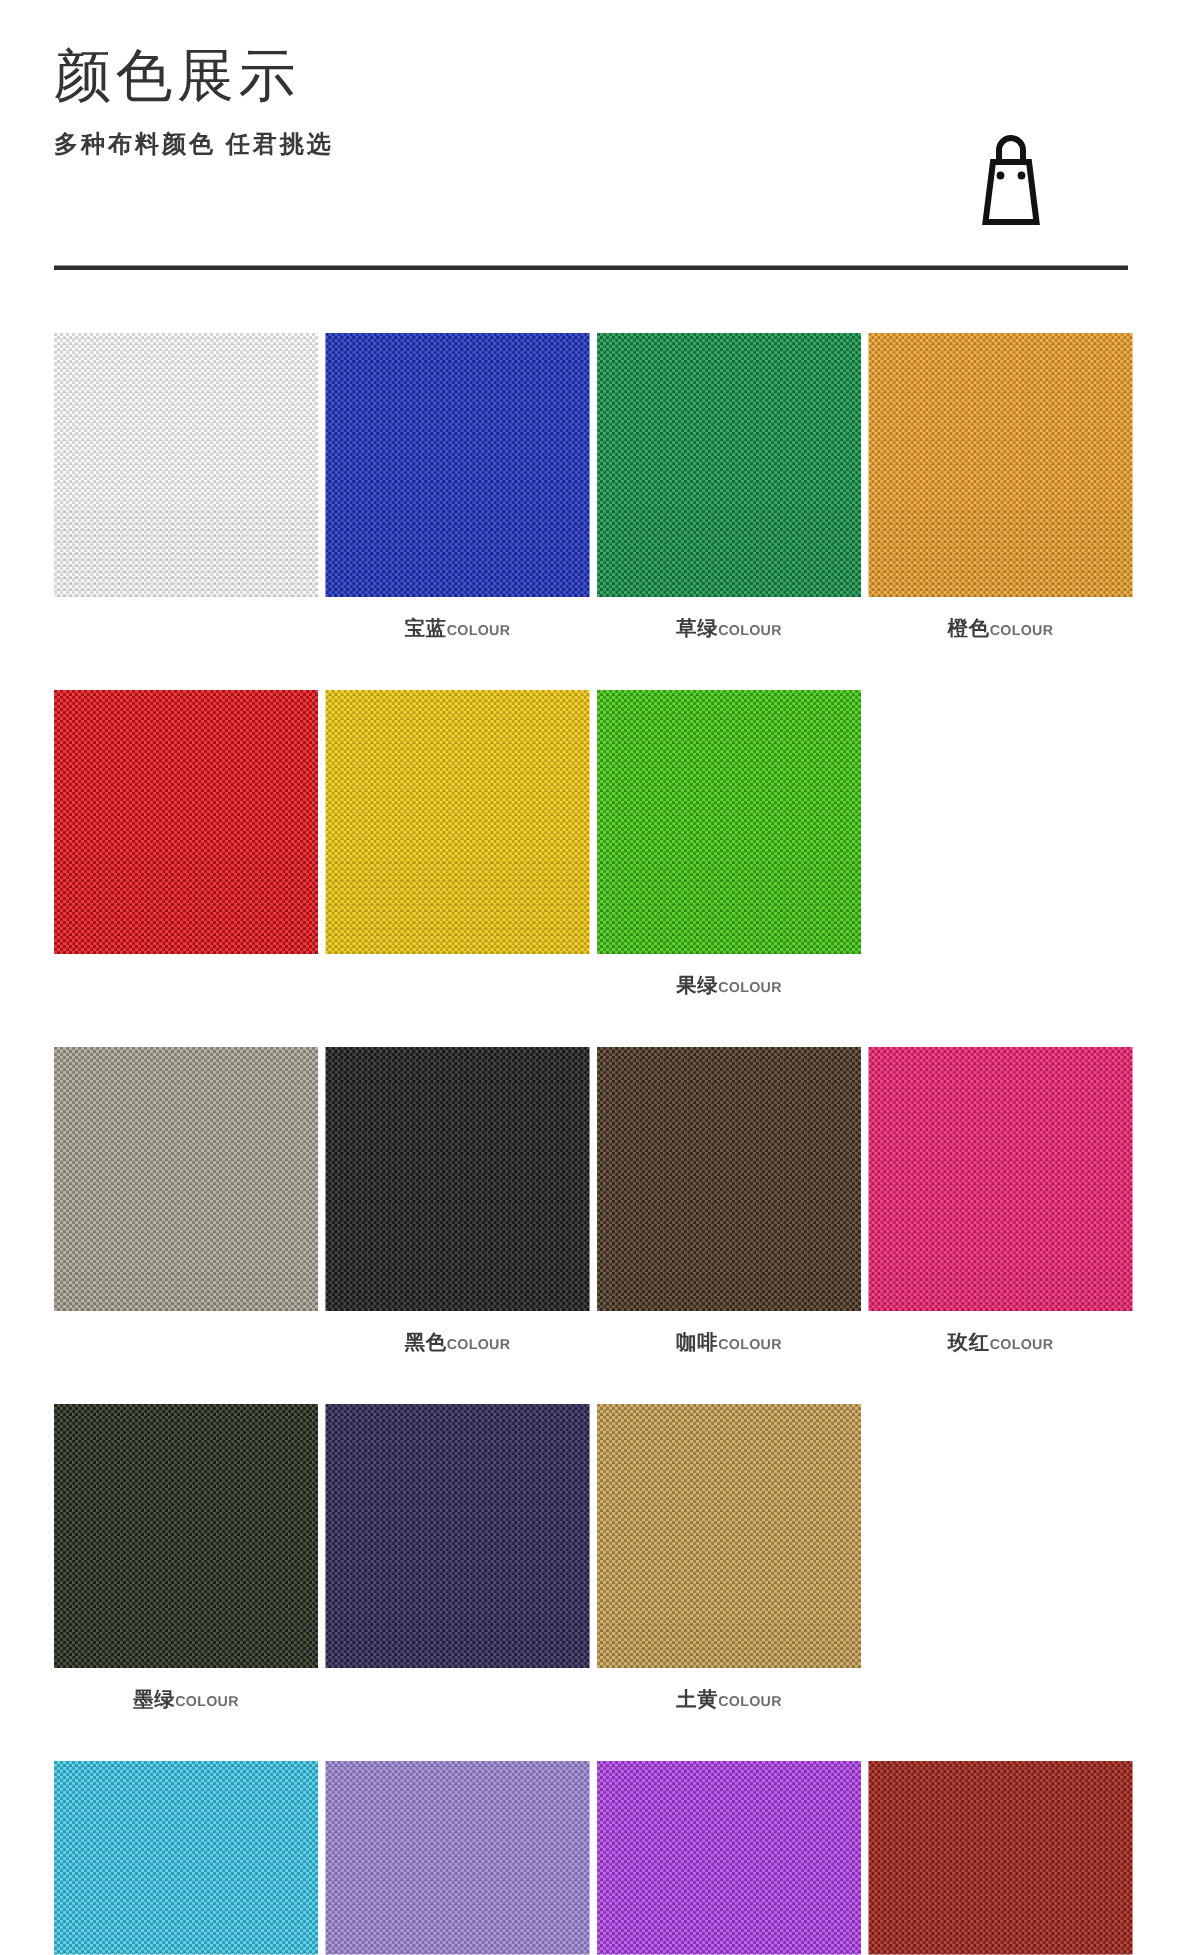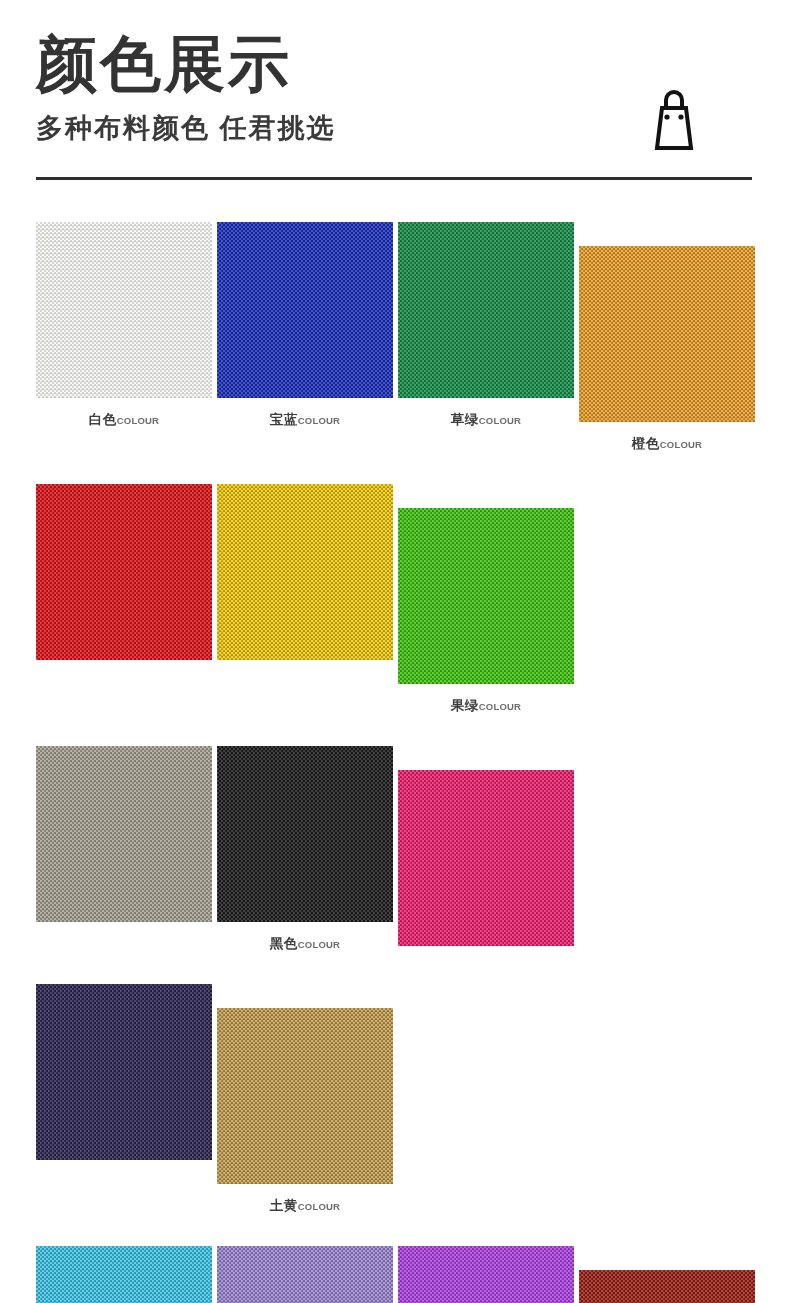--- a/index.html
+++ b/index.html
@@ -25,8 +25,8 @@
     box-sizing: border-box;
   }
   .title {
-    font-size: 61px;
-    font-weight: 700;
+    font-size: 38px;
+    font-weight: 400;
     letter-spacing: 3px;
     color: #333333;
     line-height: 1.05;

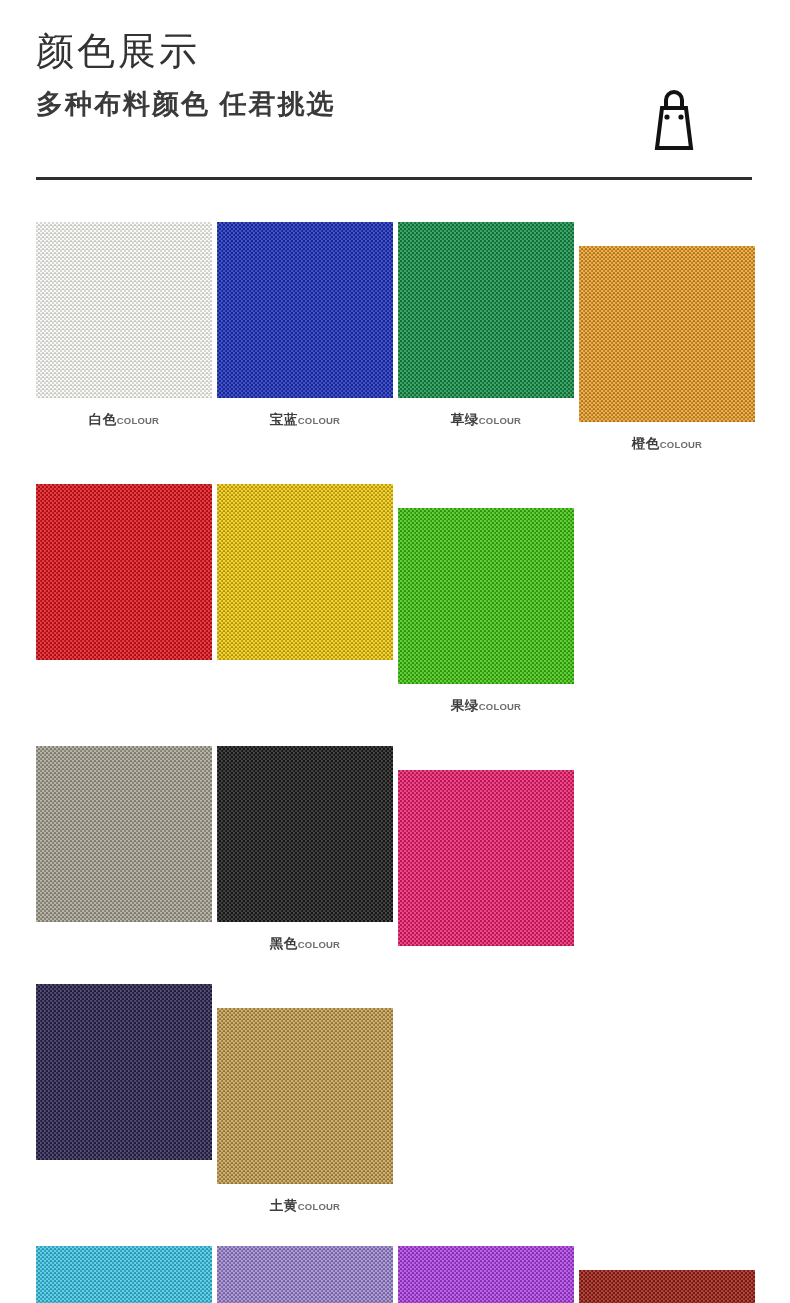--- a/index.html
+++ b/index.html
@@ -34,7 +34,7 @@
     padding-top: 4px;
   }
   .subtitle {
-    font-size: 27px;
+    font-size: 16px;
     font-weight: 700;
     letter-spacing: 2px;
     color: #3a3a3a;

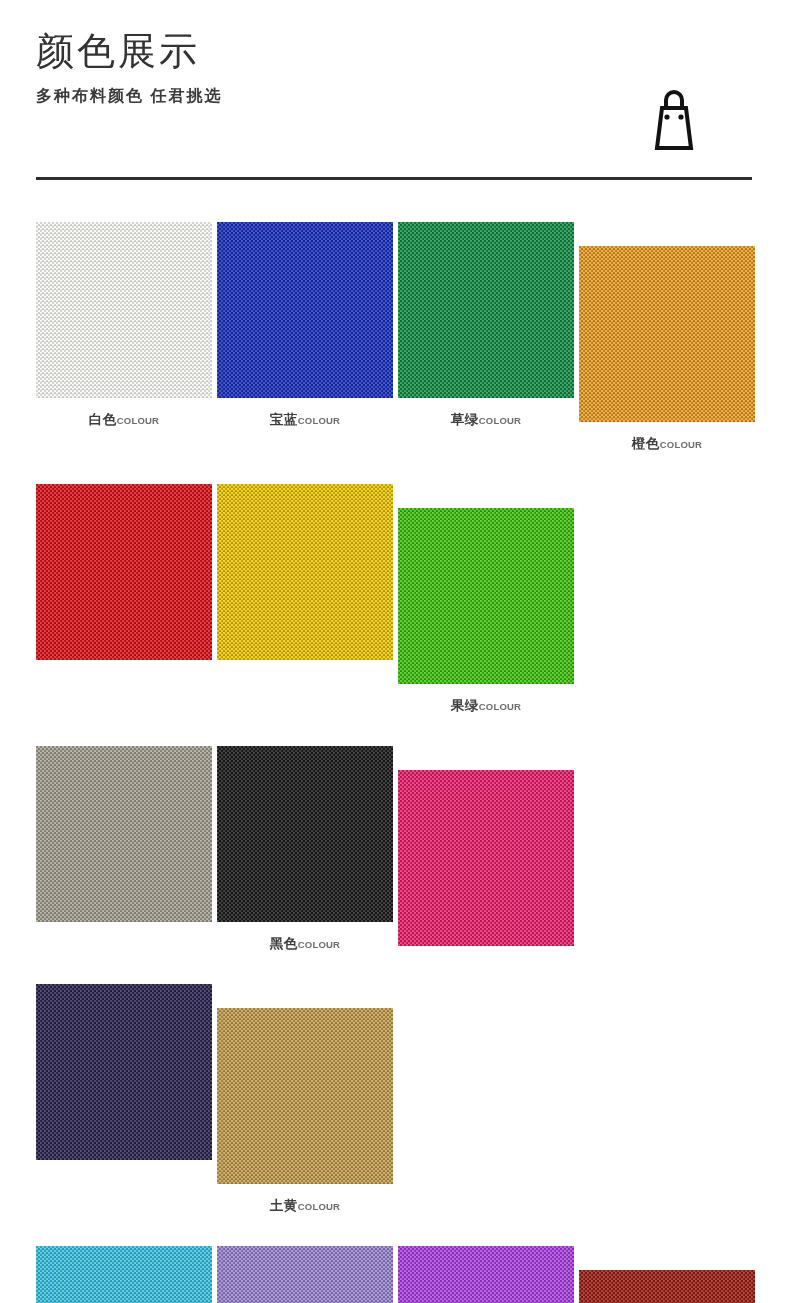--- a/index.html
+++ b/index.html
@@ -156,7 +156,6 @@
     <div class="row">
       <div class="cell">
         <div class="swatch light" style="background: rgb(243, 243, 240);"></div>
-        <div class="caption"><span class="cname">白色</span><span class="cword">COLOUR</span></div>
       </div>
       <div class="cell">
         <div class="swatch" style="background: rgb(26, 47, 192);"></div>

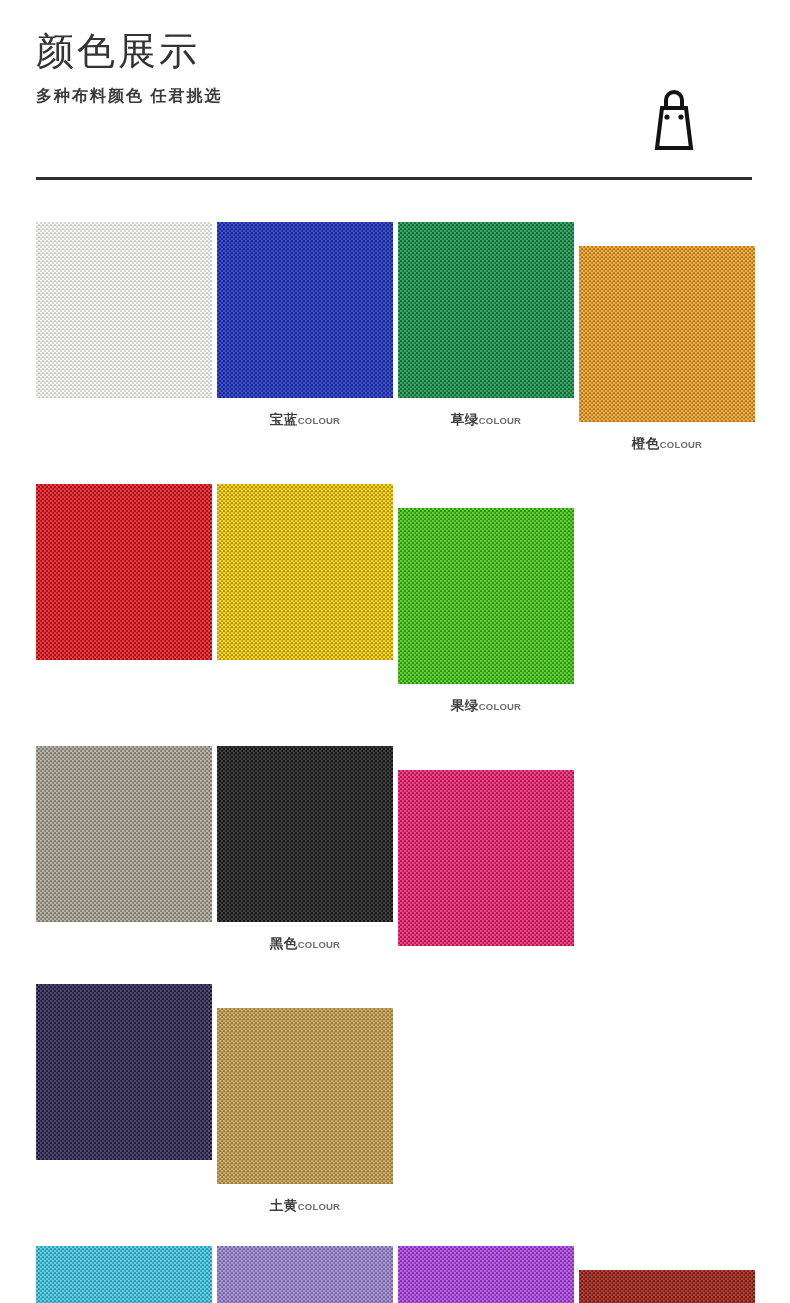--- a/index.html
+++ b/index.html
@@ -73,7 +73,7 @@
     width: 176px;
     margin-right: 5px;
   }
-  .cell:last-child { margin-right: 0; margin-top: 24px; }
+  .cell:last-child { margin-right: 0; }
 
   .swatch {
     width: 176px;

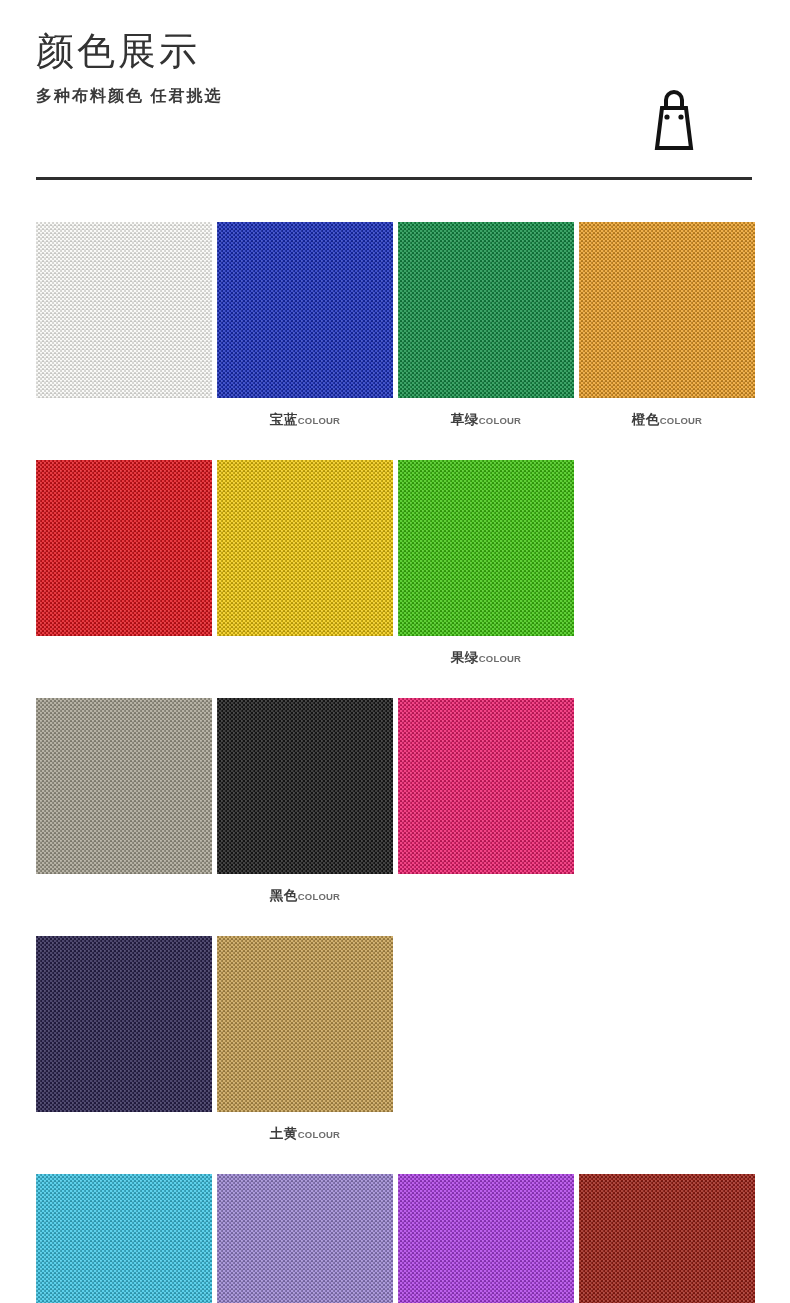--- a/index.html
+++ b/index.html
@@ -191,6 +191,10 @@
         <div class="caption"><span class="cname">黑色</span><span class="cword">COLOUR</span></div>
       </div>
       <div class="cell">
+        <div class="swatch" style="background: rgb(74, 53, 32);"></div>
+        <div class="caption"><span class="cname">咖啡</span><span class="cword">COLOUR</span></div>
+      </div>
+      <div class="cell">
         <div class="swatch" style="background: rgb(240, 30, 110);"></div>
       </div>
     </div>

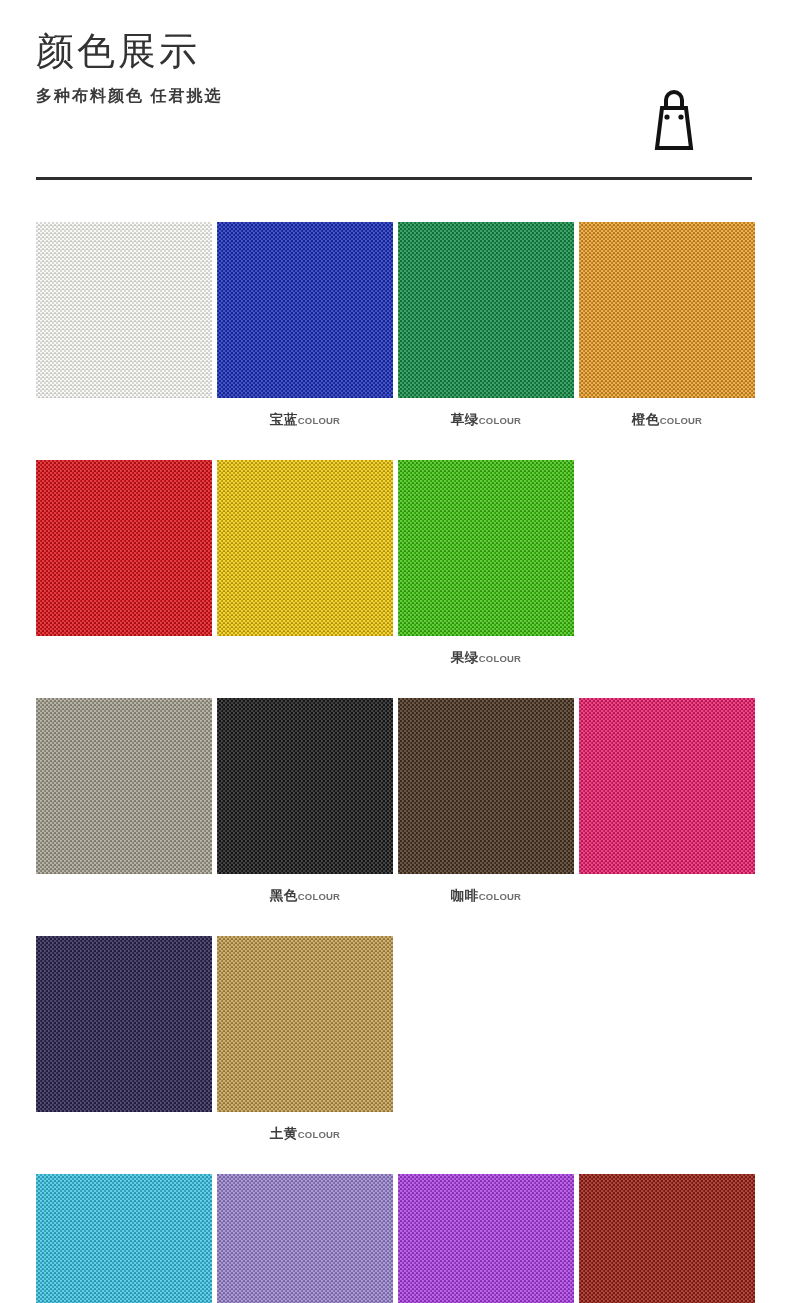--- a/index.html
+++ b/index.html
@@ -196,6 +196,7 @@
       </div>
       <div class="cell">
         <div class="swatch" style="background: rgb(240, 30, 110);"></div>
+        <div class="caption"><span class="cname">玫红</span><span class="cword">COLOUR</span></div>
       </div>
     </div>
     <div class="row">

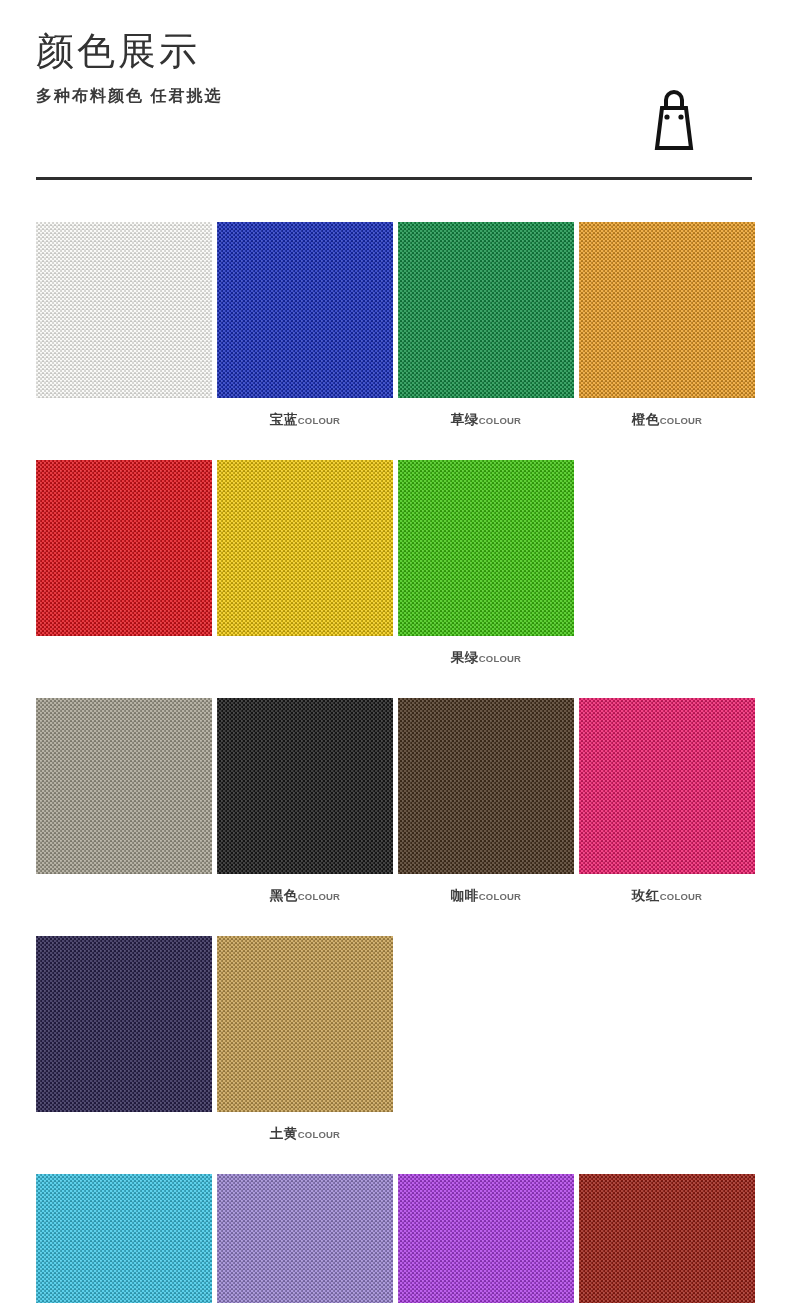--- a/index.html
+++ b/index.html
@@ -201,6 +201,10 @@
     </div>
     <div class="row">
       <div class="cell">
+        <div class="swatch" style="background: rgb(35, 45, 30);"></div>
+        <div class="caption"><span class="cname">墨绿</span><span class="cword">COLOUR</span></div>
+      </div>
+      <div class="cell">
         <div class="swatch" style="background: rgb(42, 35, 80);"></div>
       </div>
       <div class="cell">

